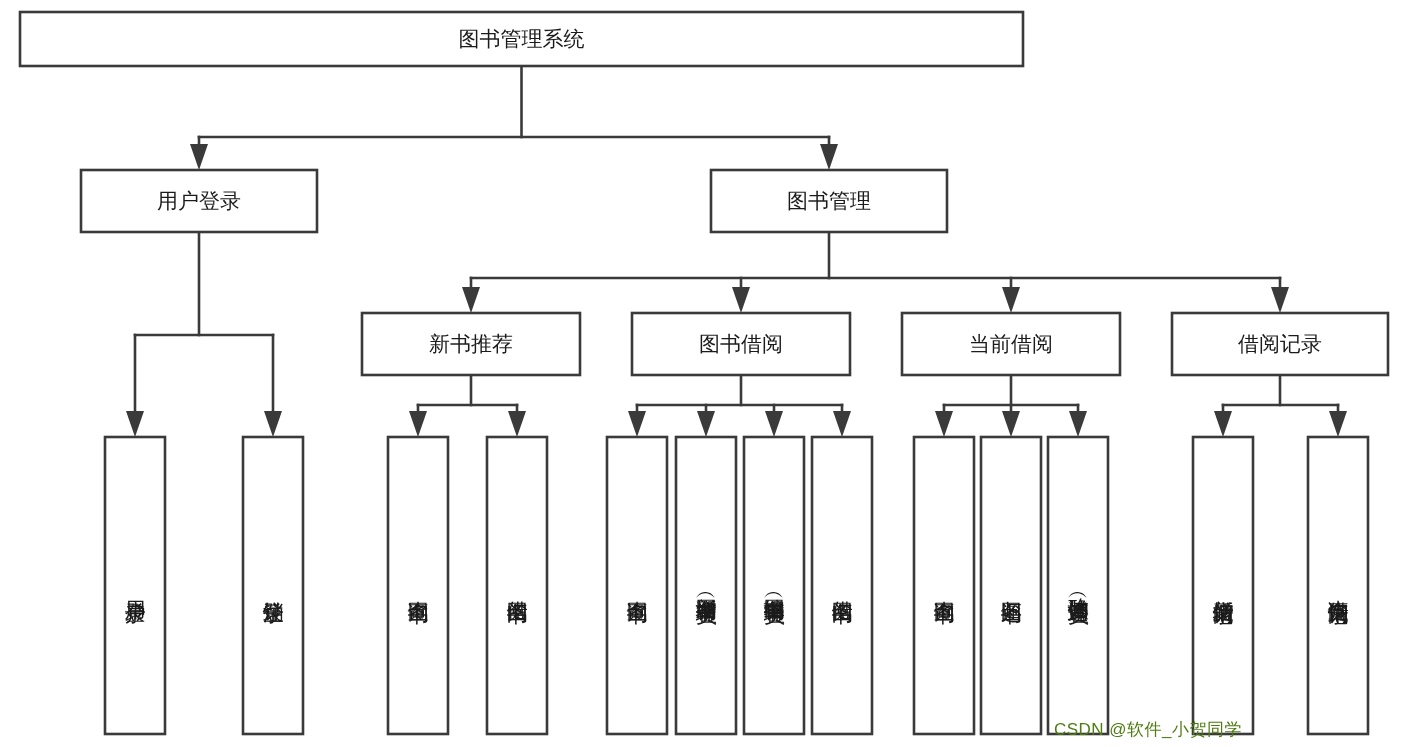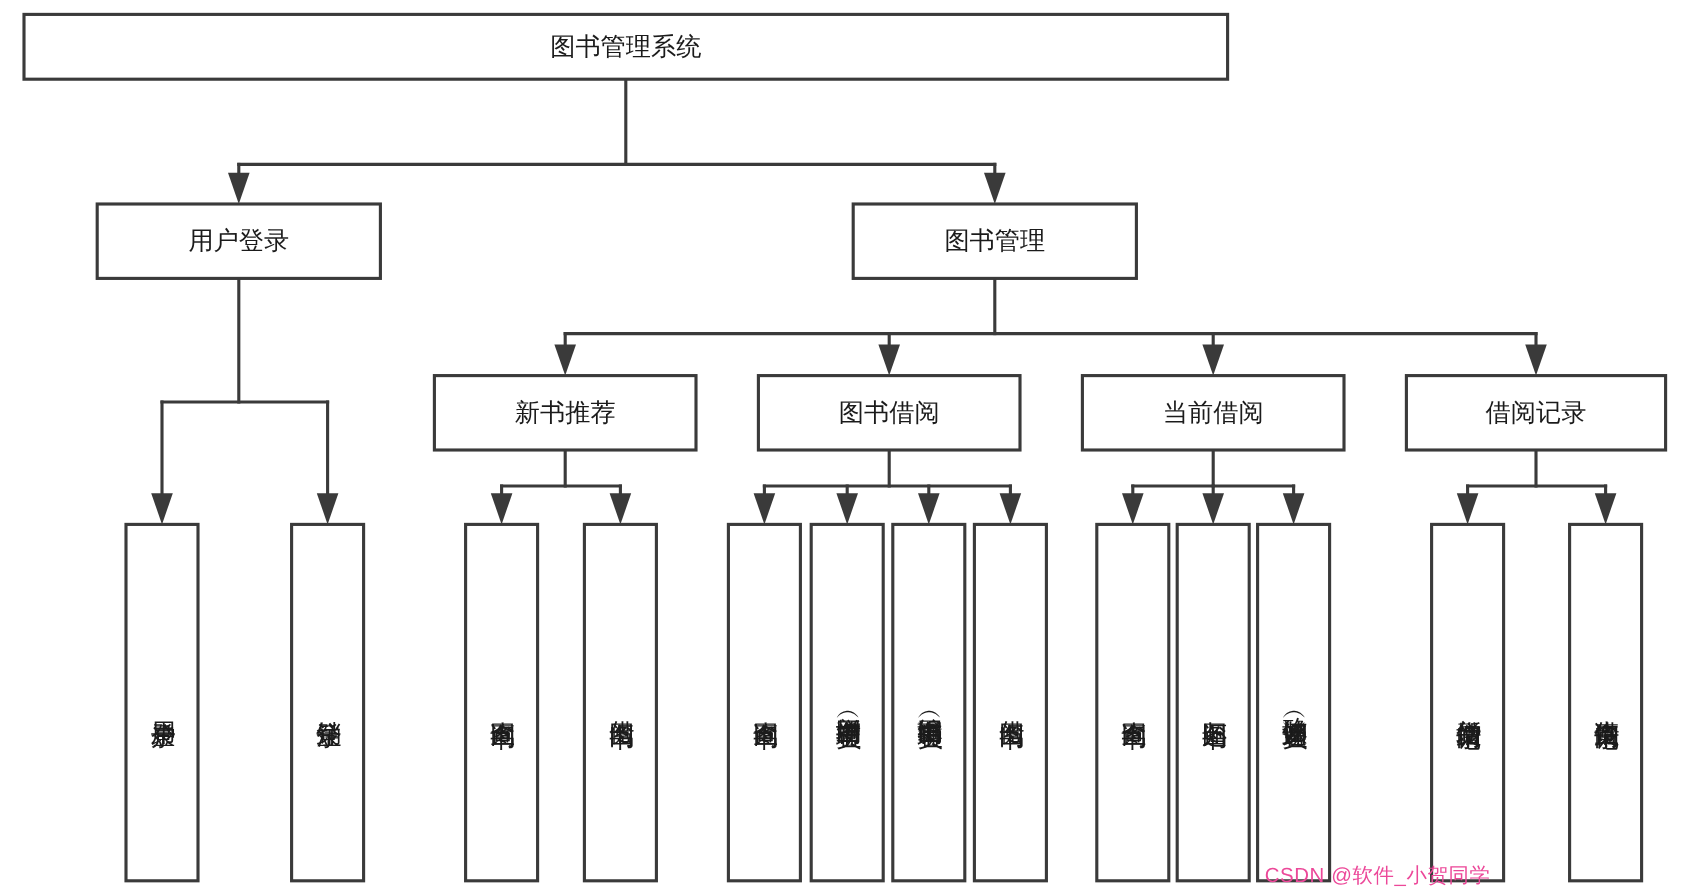--- a/index.html
+++ b/index.html
@@ -72,7 +72,7 @@
     bottom: 6px;
     font-family: "Liberation Sans", sans-serif;
     font-size: 17px;
-    color: #ec4899;
+    color: #4d7c0f;
     white-space: nowrap;
     letter-spacing: 0.5px;
   }

